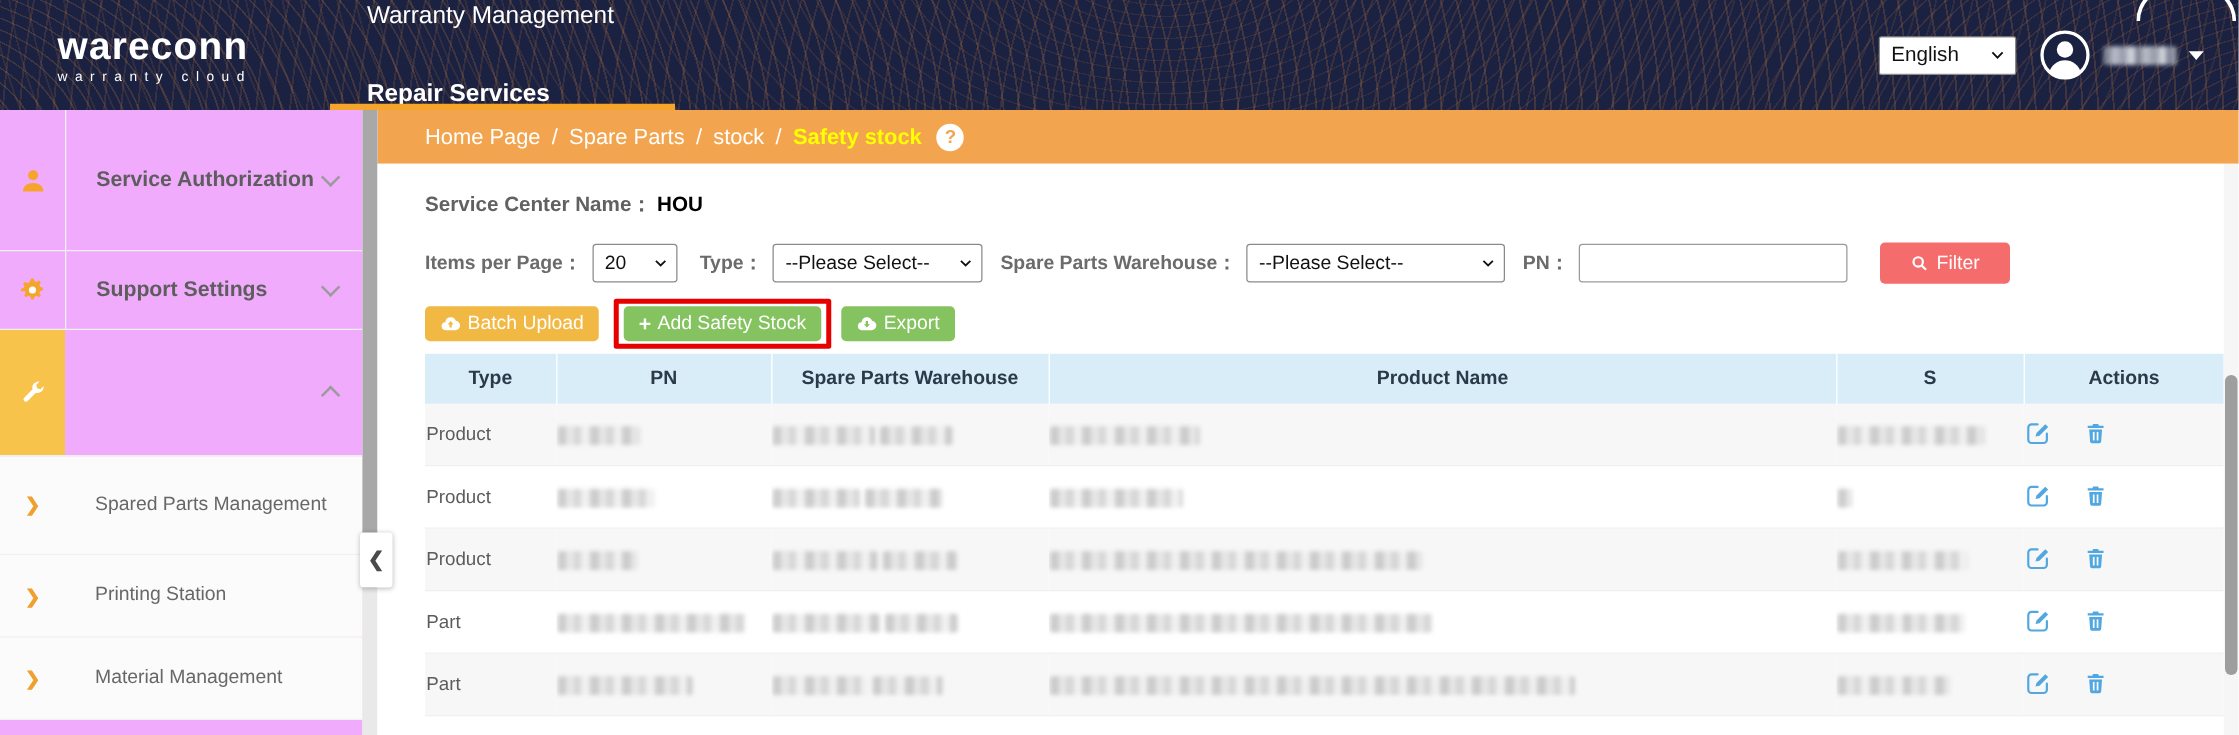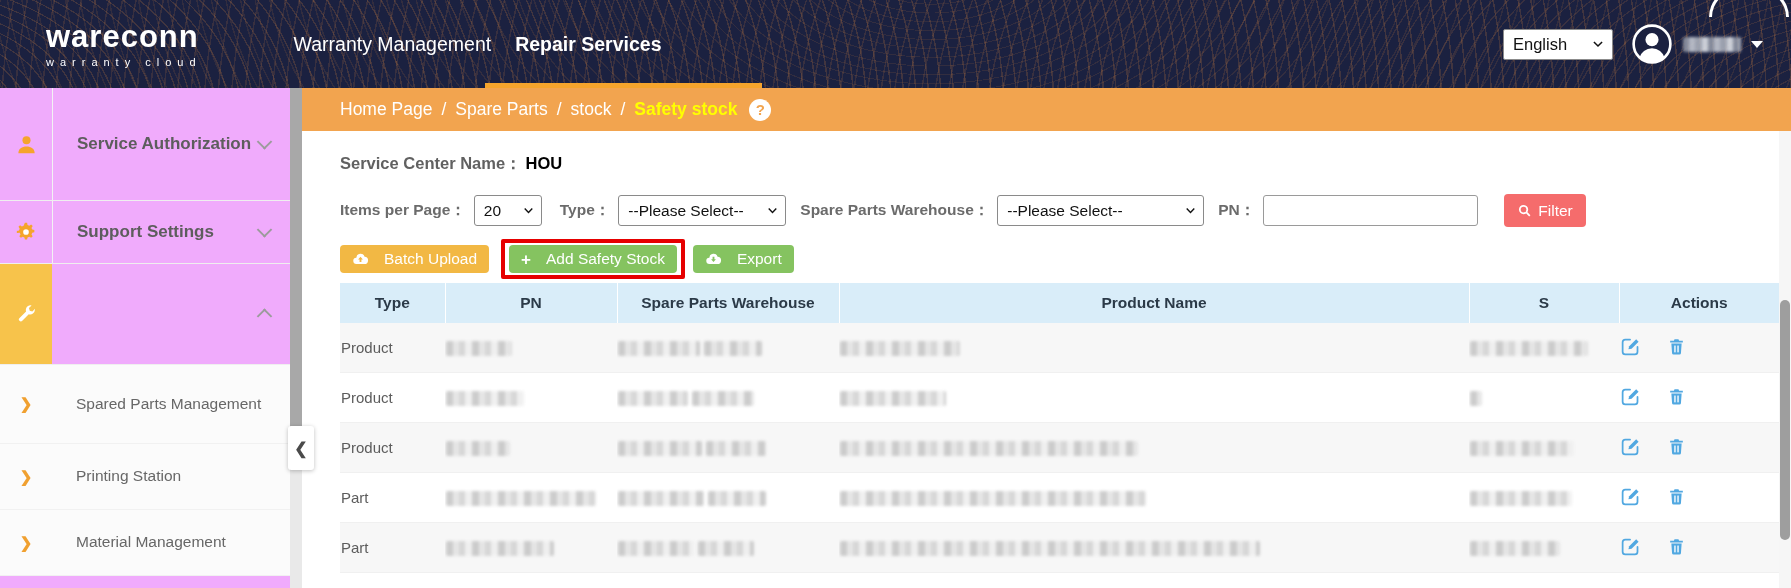--- a/index.html
+++ b/index.html
@@ -17,7 +17,7 @@
   .logo .brand{font-size:31px;font-weight:700;letter-spacing:1px;position:relative;display:inline-block;}
   .logo .cloud-arc{position:absolute;right:2px;top:-12px;width:74px;height:26px;border:3px solid #fff;border-bottom:none;border-radius:40px 40px 0 0;}
   .logo .tagline{font-size:11px;letter-spacing:6px;margin-top:5px;font-weight:400;}
-  .top-nav{display:flex;align-items:flex-start;margin-left:92px;gap:24px;height:100%;}
+  .top-nav{display:flex;align-items:flex-start;margin-left:92px;gap:39px;height:100%;flex-direction:column;}
   .nav-item{position:relative;color:#fff;font-size:19.5px;height:100%;display:flex;align-items:center;cursor:pointer;}
   .nav-item.active{font-weight:700;}
   .nav-item.active::after{content:"";position:absolute;left:-30px;right:-100px;bottom:0;height:5px;background:#f5a42c;}

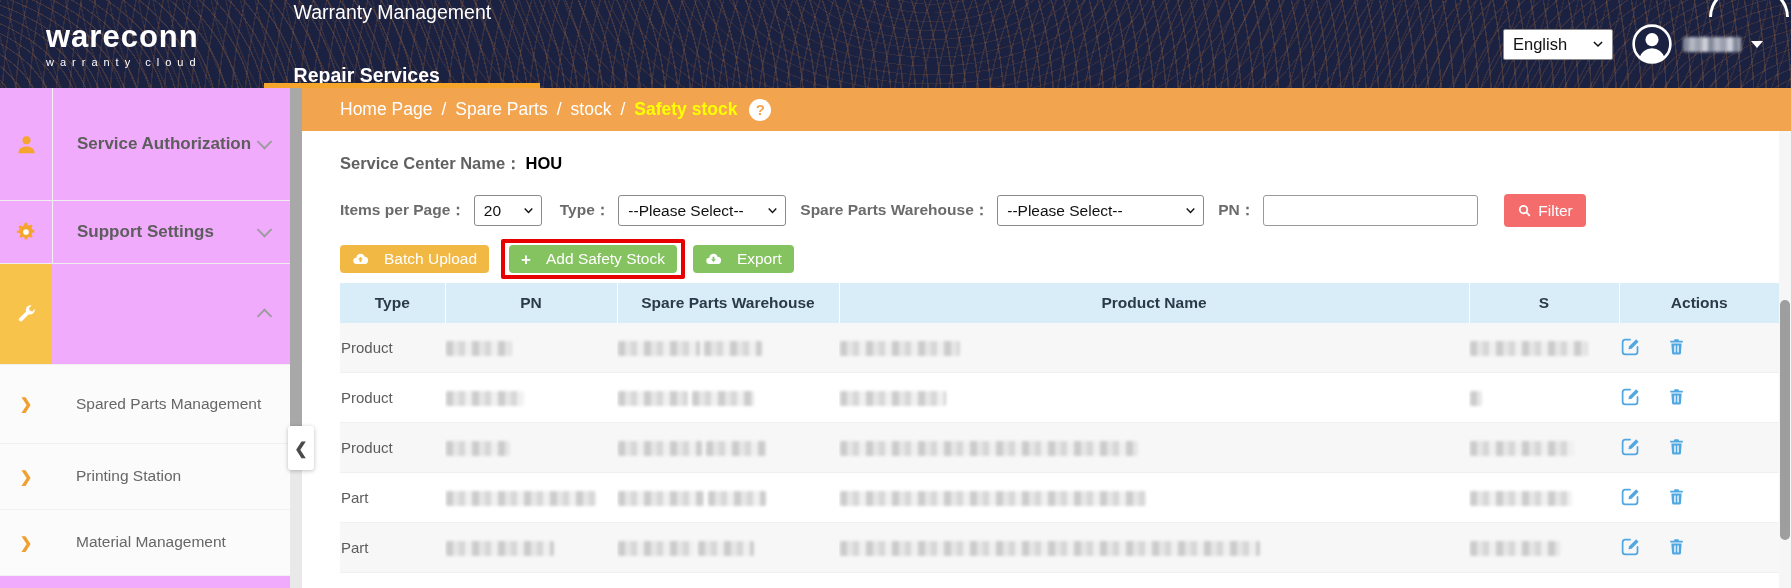--- a/index.html
+++ b/index.html
@@ -68,7 +68,7 @@
   .sel-caret{flex:0 0 auto;margin-left:6px;}
   .gap18{margin-right:18px;} .gap14{margin-right:14px;}
   .pn-input{width:215px;height:31px;border:1px solid #9a9a9a;border-radius:3px;box-sizing:border-box;font-size:15px;padding:0 8px;outline:none;}
-  .filter-btn{margin-left:26px;height:33px;background:#f56c6c;color:#fff;border:none;border-radius:4px;font-size:15.5px;display:inline-flex;align-items:center;gap:6px;padding:0 13px;cursor:pointer;font-family:inherit;}
+  .filter-btn{margin-left:26px;height:33px;background:#f56c6c;color:#fff;border:none;border-radius:4px;font-size:15.5px;display:inline-flex;align-items:center;gap:6px;padding:0 24px;cursor:pointer;font-family:inherit;}
   .btn-row{margin:12px 0 0 38px;display:flex;align-items:center;}
   .pill-btn{height:28px;border:none;border-radius:4px;color:#fff;font-size:15.5px;display:inline-flex;align-items:center;gap:15px;padding:0 12px;cursor:pointer;font-family:inherit;}
   .btn-yellow{background:#f2b844;}

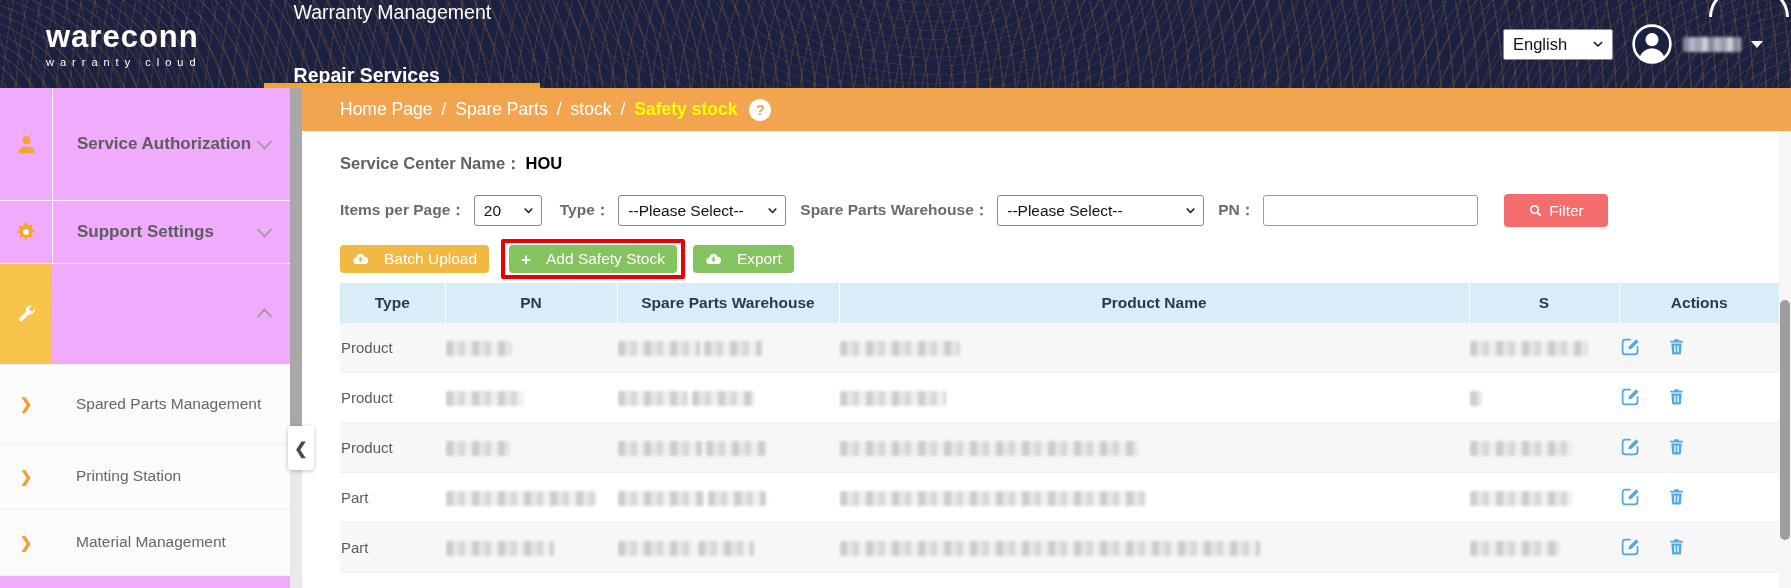--- a/index.html
+++ b/index.html
@@ -70,7 +70,7 @@
   .pn-input{width:215px;height:31px;border:1px solid #9a9a9a;border-radius:3px;box-sizing:border-box;font-size:15px;padding:0 8px;outline:none;}
   .filter-btn{margin-left:26px;height:33px;background:#f56c6c;color:#fff;border:none;border-radius:4px;font-size:15.5px;display:inline-flex;align-items:center;gap:6px;padding:0 24px;cursor:pointer;font-family:inherit;}
   .btn-row{margin:12px 0 0 38px;display:flex;align-items:center;}
-  .pill-btn{height:28px;border:none;border-radius:4px;color:#fff;font-size:15.5px;display:inline-flex;align-items:center;gap:15px;padding:0 12px;cursor:pointer;font-family:inherit;}
+  .pill-btn{height:28px;border:none;border-radius:4px;color:#fff;font-size:15.5px;display:inline-flex;align-items:center;gap:5px;padding:0 12px;cursor:pointer;font-family:inherit;}
   .btn-yellow{background:#f2b844;}
   .btn-green{background:#85c360;}
   .anno-box{border:4px solid #e60000;border-radius:2px;padding:2px 4px;margin:0 8px 0 12px;display:inline-flex;}

